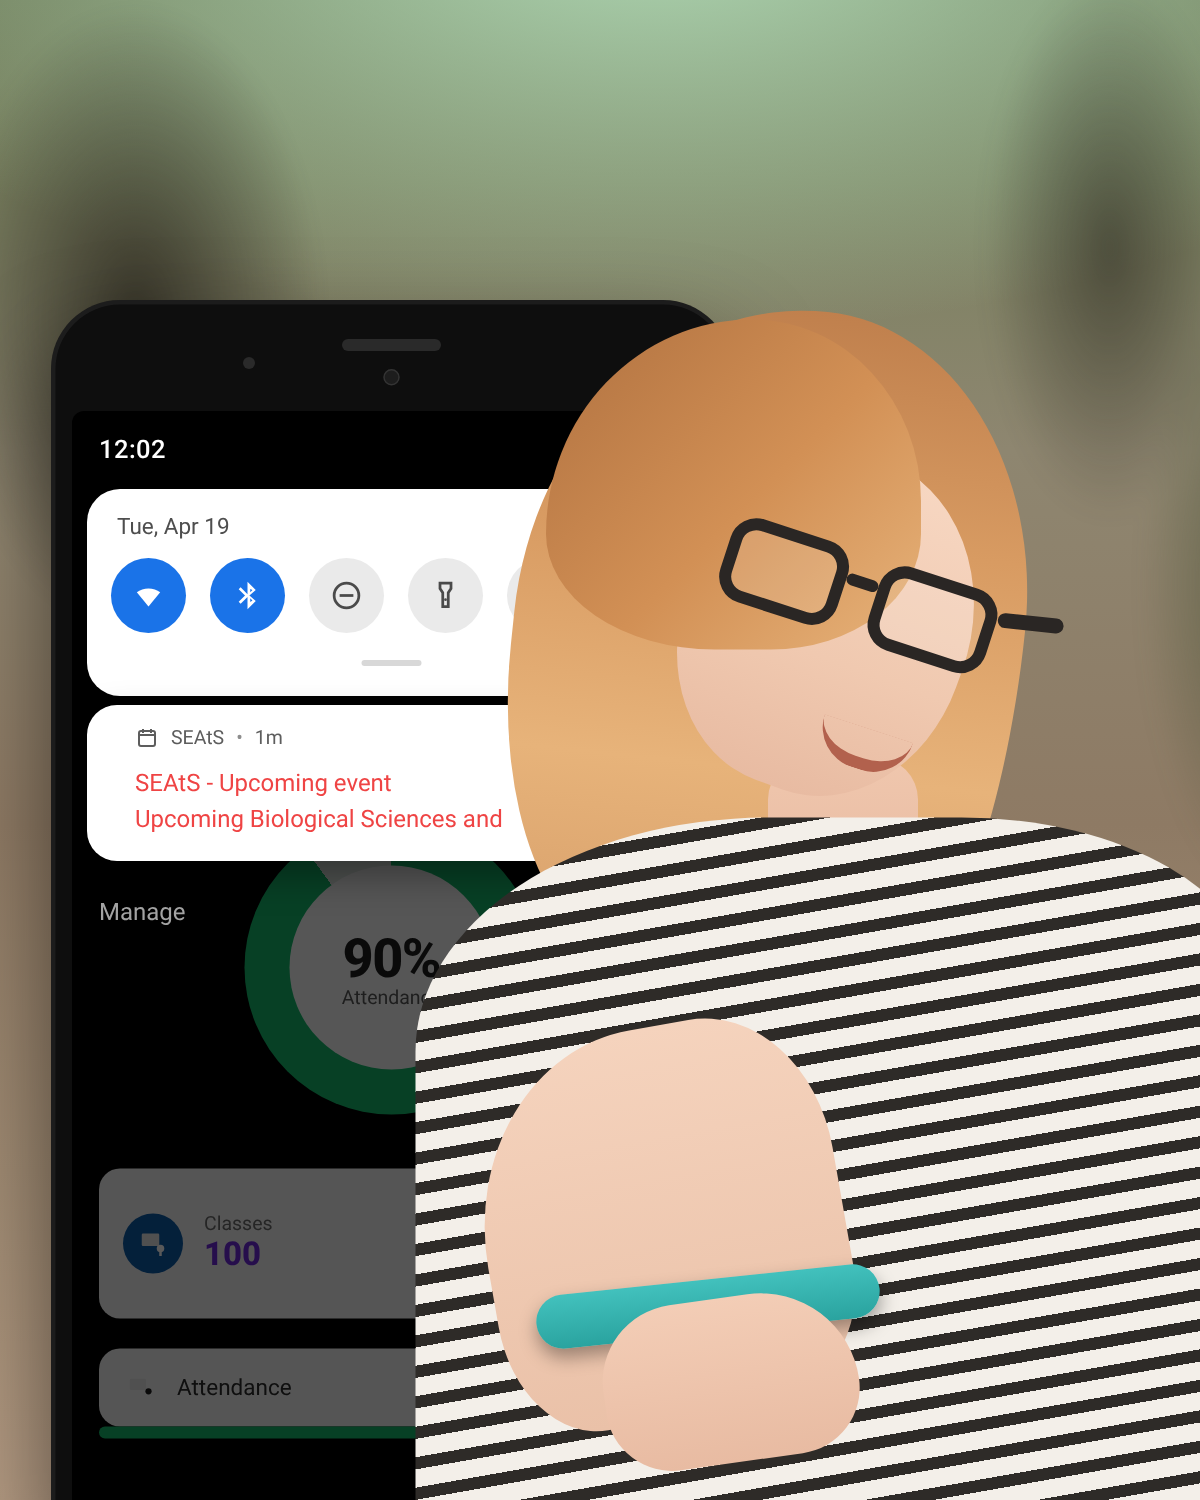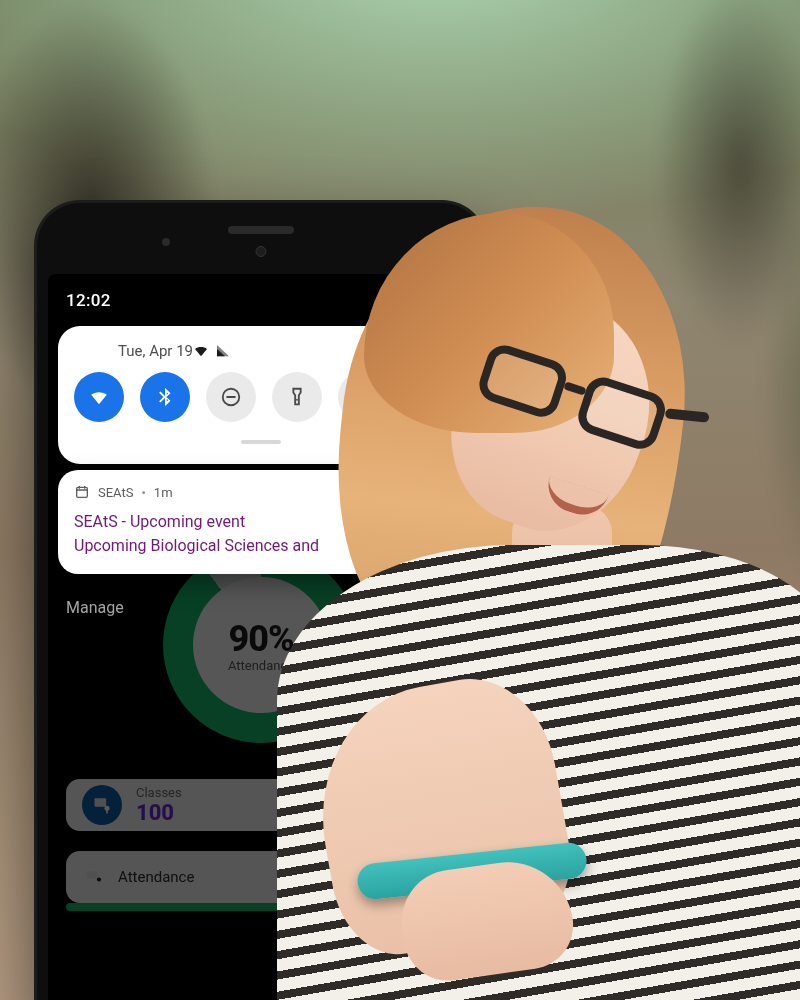--- a/index.html
+++ b/index.html
@@ -193,7 +193,7 @@
     padding: 14px 14px 20px 14px;
     box-shadow: 0 10px 24px rgba(0,0,0,.35);
   }
-  .qs-head { display:flex; align-items:center; justify-content:flex-start; padding: 2px 6px 10px 6px; margin-left: 40px; }
+  .qs-head { display:flex; align-items:center; justify-content:space-between; padding: 2px 6px 10px 6px; }
   .qs-date { font-size:15px; color:#4e4e4e; }
   .qs-icons { display:flex; align-items:center; gap:6px; color:#1c1c1c; }
   .tiles { display:flex; gap:16px; padding: 2px 2px; }

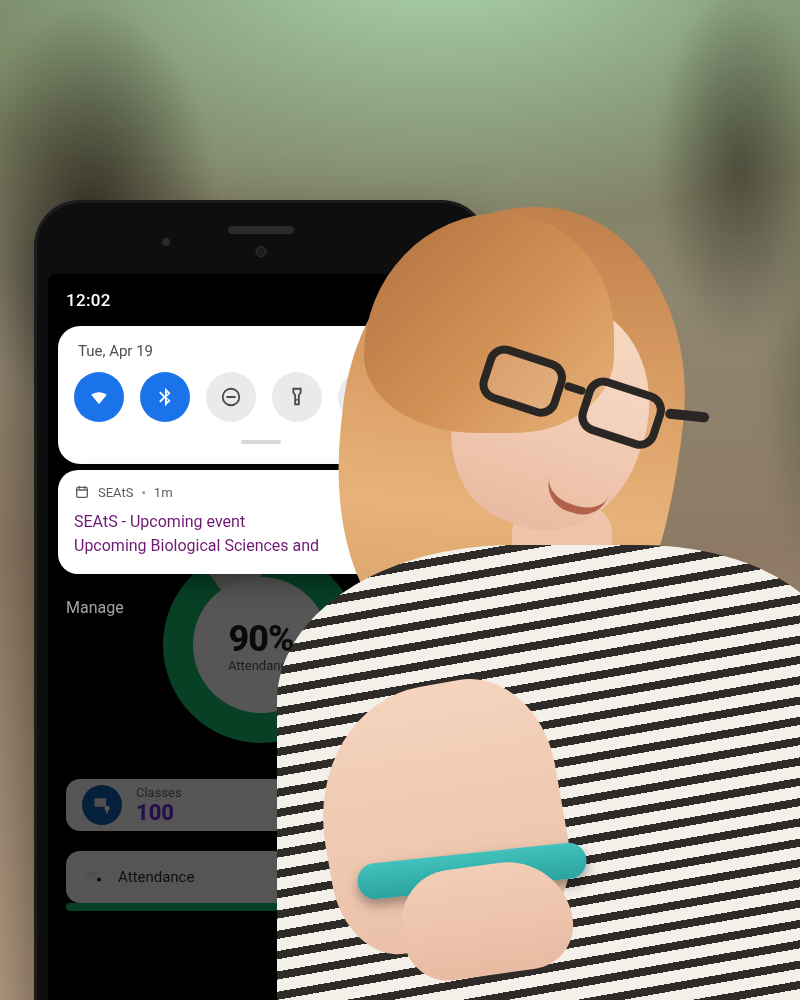--- a/index.html
+++ b/index.html
@@ -216,7 +216,7 @@
     background:#fff;
     color:#1d1d1d;
     border-radius: 20px;
-    padding: 14px 16px 16px 16px;
+    padding: 14px 16px 16px 32px;
     box-shadow: 0 10px 24px rgba(0,0,0,.35);
   }
   .notif-head { display:flex; align-items:center; gap:8px; color:#5d5d5d; font-size:13px; }

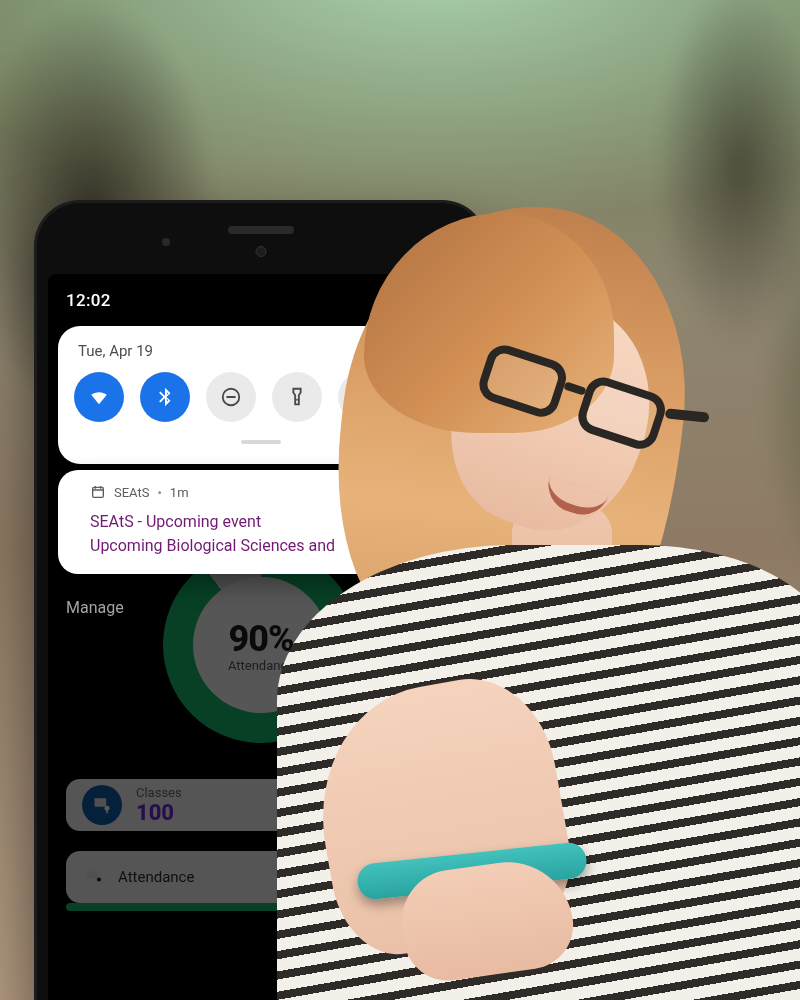--- a/index.html
+++ b/index.html
@@ -221,7 +221,7 @@
   }
   .notif-head { display:flex; align-items:center; gap:8px; color:#5d5d5d; font-size:13px; }
   .notif-head .dot { opacity:.7; }
-  .notif-lines { margin-top:10px; font-size:16px; line-height:1.5; color:#701a75; }
+  .notif-lines { margin-top:10px; font-size:16px; line-height:1.5; color:#ef4444; }
 
   .manage { padding: 24px 18px 0 18px; font-size:16px; color:#a3a3a3; }
 

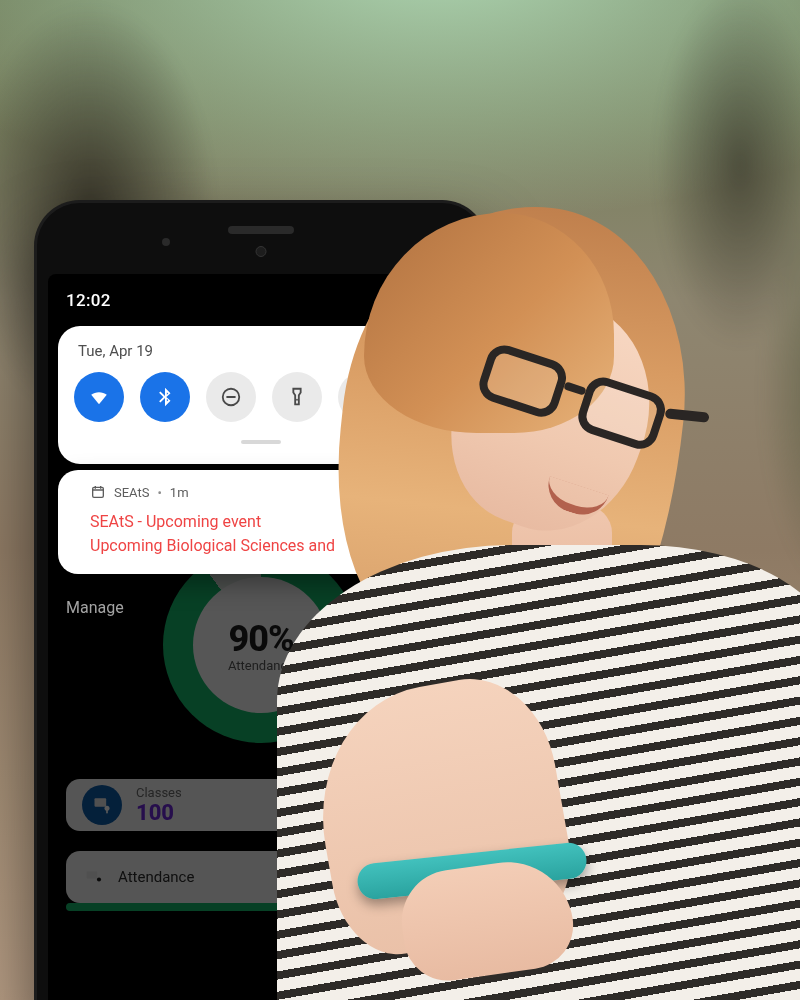--- a/index.html
+++ b/index.html
@@ -171,7 +171,7 @@
   .ring .pc { font-size:36px; font-weight:800; color:#1c1c1c; letter-spacing:-1px;}
   .ring .lbl { font-size:13px; color:#565656; margin-top:-2px;}
   .cards { display:flex; gap:18px; padding: 36px 18px 0 18px; }
-  .card-a { flex:1; background:#f4f4f4; border-radius:14px; padding:6px 16px; display:flex; align-items:center; gap:14px;}
+  .card-a { flex:1; background:#f4f4f4; border-radius:14px; padding:30px 16px; display:flex; align-items:center; gap:14px;}
   .chip-ic { width:40px; height:40px; border-radius:50%; background:#0c5aa6; display:flex; align-items:center; justify-content:center;}
   .card-a .sm { font-size:13px; color:#6b6b6b;}
   .card-a .lg { font-size:22px; font-weight:800; color:#6d28d9;}

